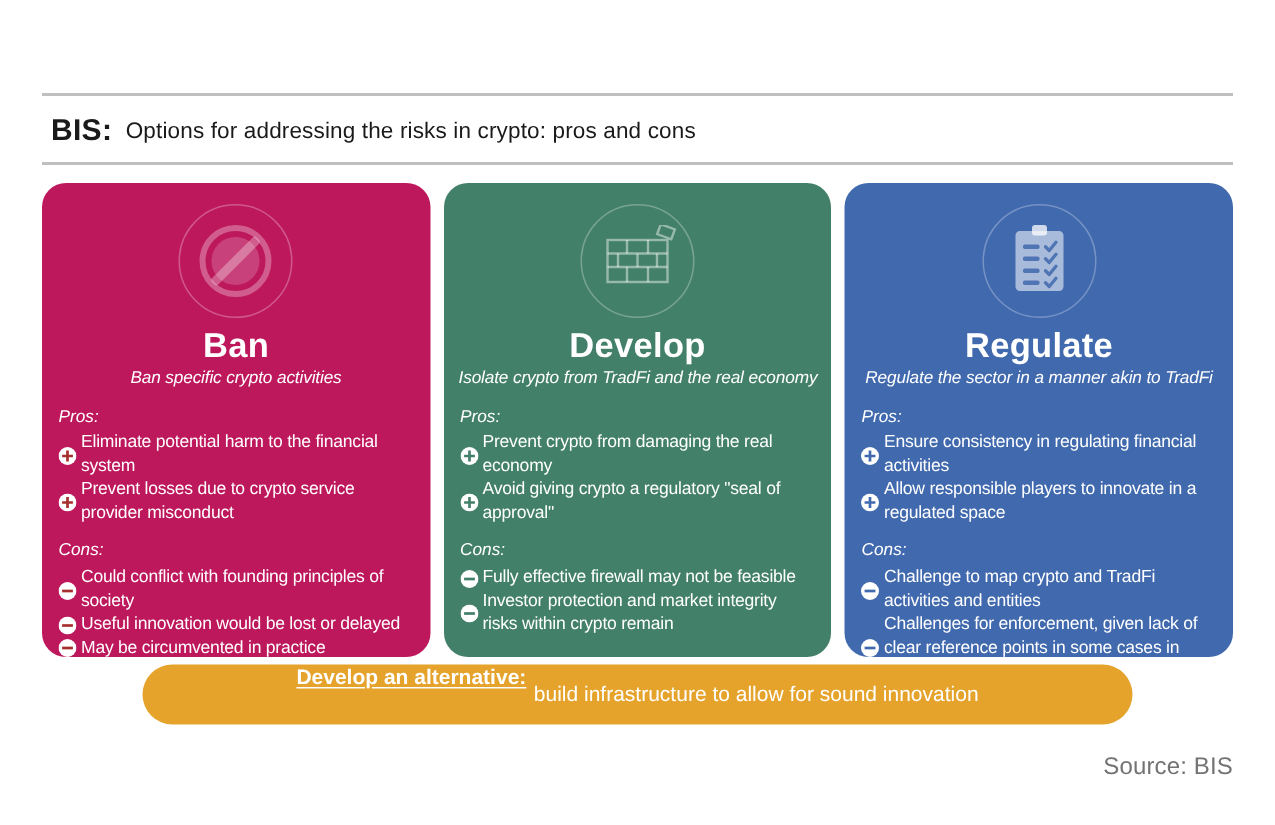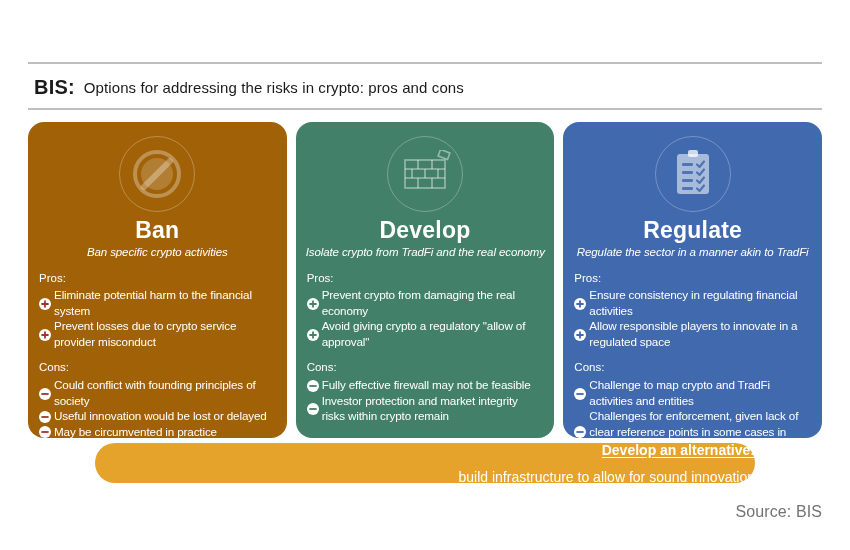--- a/index.html
+++ b/index.html
@@ -72,7 +72,7 @@
     color: #ffffff;
     overflow: hidden;
   }
-  .panel.red   { background: #a16207; }
+  .panel.red   { background: #be185d; }
   .panel.green { background: #43806a; }
   .panel.blue  { background: #4169ae; }
 

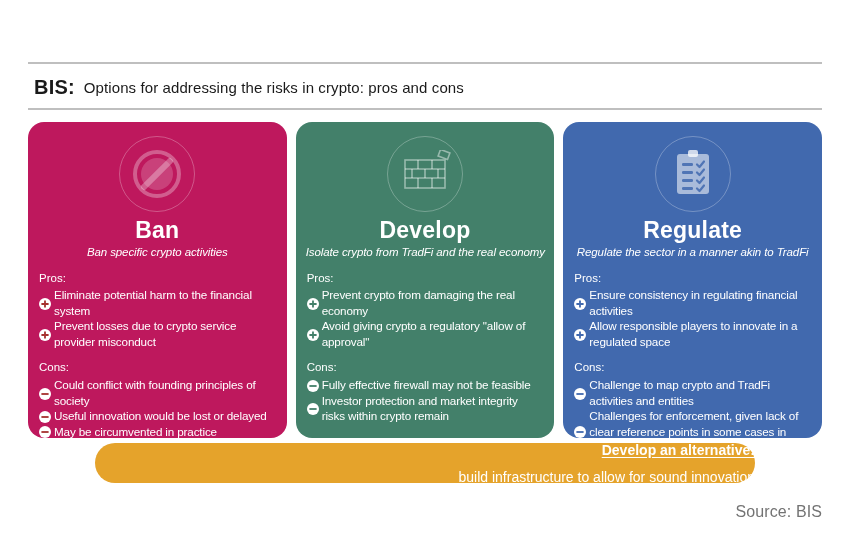--- a/index.html
+++ b/index.html
@@ -112,6 +112,7 @@
     padding: 0 1px;
   }
   .section-label {
+    font-style: italic;
     font-size: 11.5px;
     line-height: 1.35;
     margin-bottom: 1px;

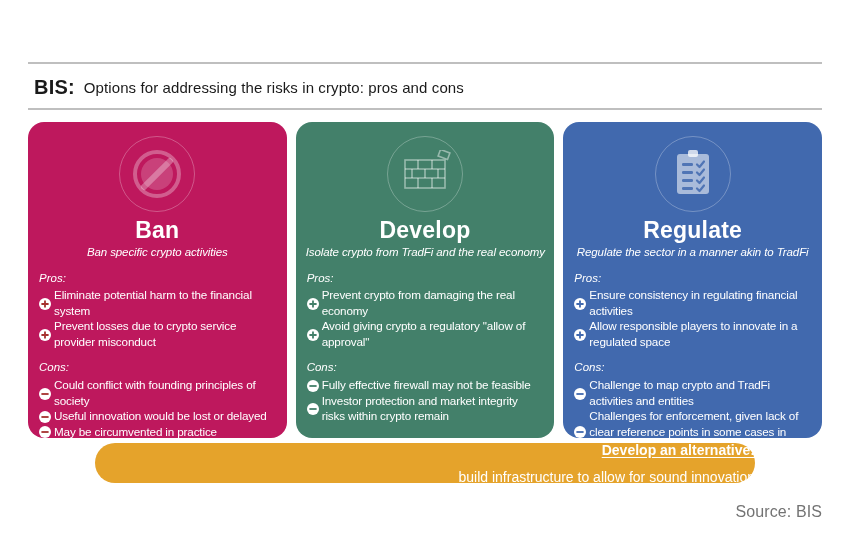--- a/index.html
+++ b/index.html
@@ -297,7 +297,7 @@
                 <path d="M5.1 2.4h1.8v2.7h2.7v1.8H6.9v2.7H5.1V6.9H2.4V5.1h2.7z" fill="#43806a"></path>
               </svg>
           </span>
-          <span class="bullet-text">Avoid giving crypto a regulatory "allow of approval"</span>
+          <span class="bullet-text">Avoid giving crypto a regulatory "seal of approval"</span>
         </div>
 
         <div class="section-gap"></div>

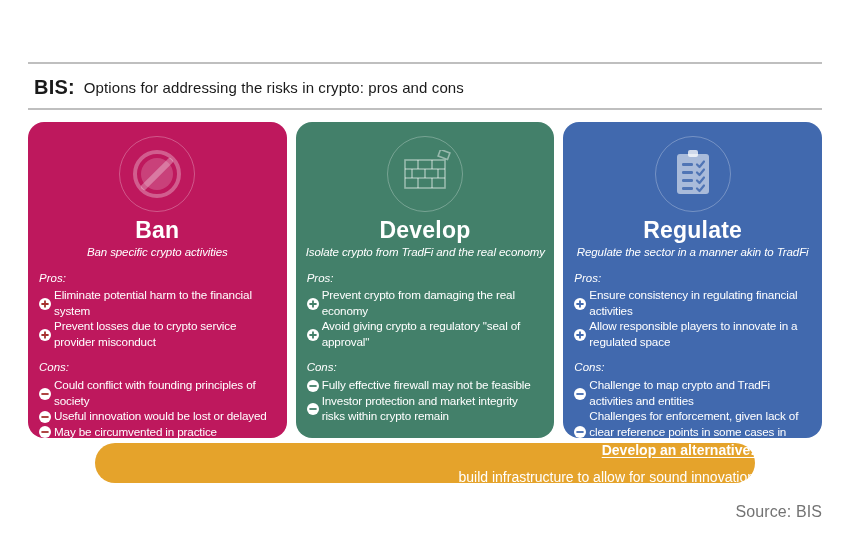--- a/index.html
+++ b/index.html
@@ -147,11 +147,10 @@
     background: #e5a32b;
     border-radius: 20px;
     display: flex;
-    align-items: flex-end;
+    align-items: flex-start;
     justify-content: center;
     color: #ffffff;
     white-space: nowrap;
-    flex-direction: column;
   }
   .banner-lead {
     font-size: 14px;

